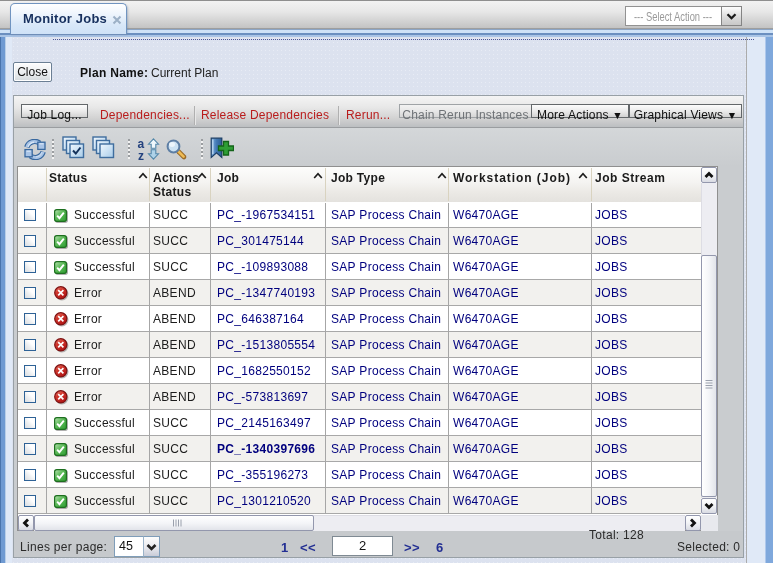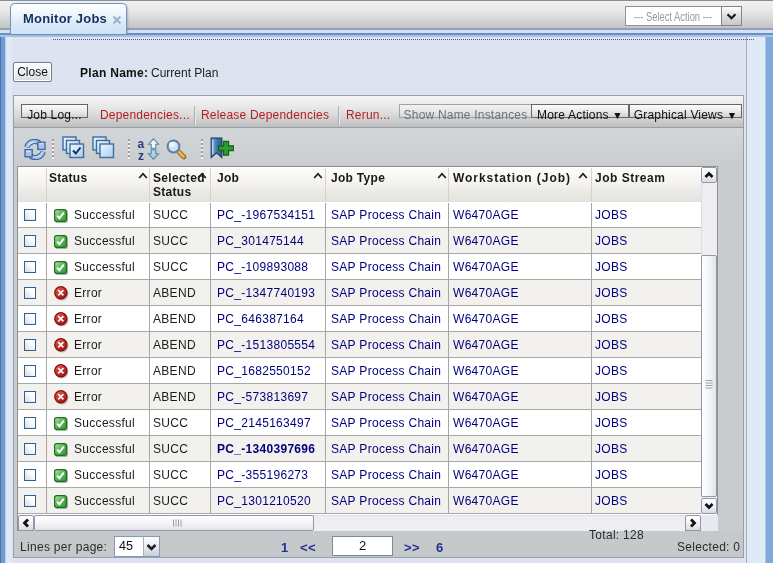--- a/index.html
+++ b/index.html
@@ -134,7 +134,7 @@
 <span class="distxt" style="left:346px;">Rerun...</span>
 <div class="dsep" style="left:194px;"></div>
 <div class="dsep" style="left:338px;"></div>
-<div class="toolbtn" style="left:399px;width:133px;border-color:#9fa3a6;color:#6f7377;background:linear-gradient(#f2f2f2,#e6e6e6 55%,#d6d6d6);">Show Name Instances</div>
+<div class="toolbtn" style="left:399px;width:133px;border-color:#9fa3a6;color:#6f7377;background:linear-gradient(#f2f2f2,#e6e6e6 55%,#d6d6d6);">Chain Rerun Instances</div>
 <div class="toolbtn" style="left:531px;width:98px;">More Actions <span style="font-size:10.5px;">▼</span></div>
 <div class="toolbtn" style="left:629px;width:113px;">Graphical Views <span style="font-size:10.5px;">▼</span></div>
 

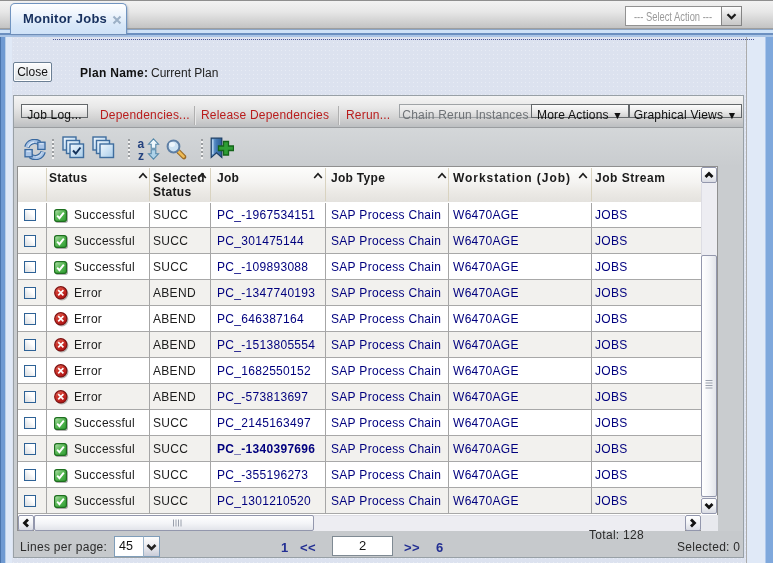--- a/index.html
+++ b/index.html
@@ -377,7 +377,7 @@
     <svg class="abs" style="left:138px;top:172px;" width="10" height="7" viewBox="0 0 10 7">
       <path d="M1.2 6 L5 1.8 L8.8 6" stroke="#1c1c1c" stroke-width="1.7" fill="none"></path>
     </svg>
-<span class="hlbl" style="left:153px;top:171px;">Selected</span>
+<span class="hlbl" style="left:153px;top:171px;">Actions</span>
     <svg class="abs" style="left:197px;top:172px;" width="10" height="7" viewBox="0 0 10 7">
       <path d="M1.2 6 L5 1.8 L8.8 6" stroke="#1c1c1c" stroke-width="1.7" fill="none"></path>
     </svg>

